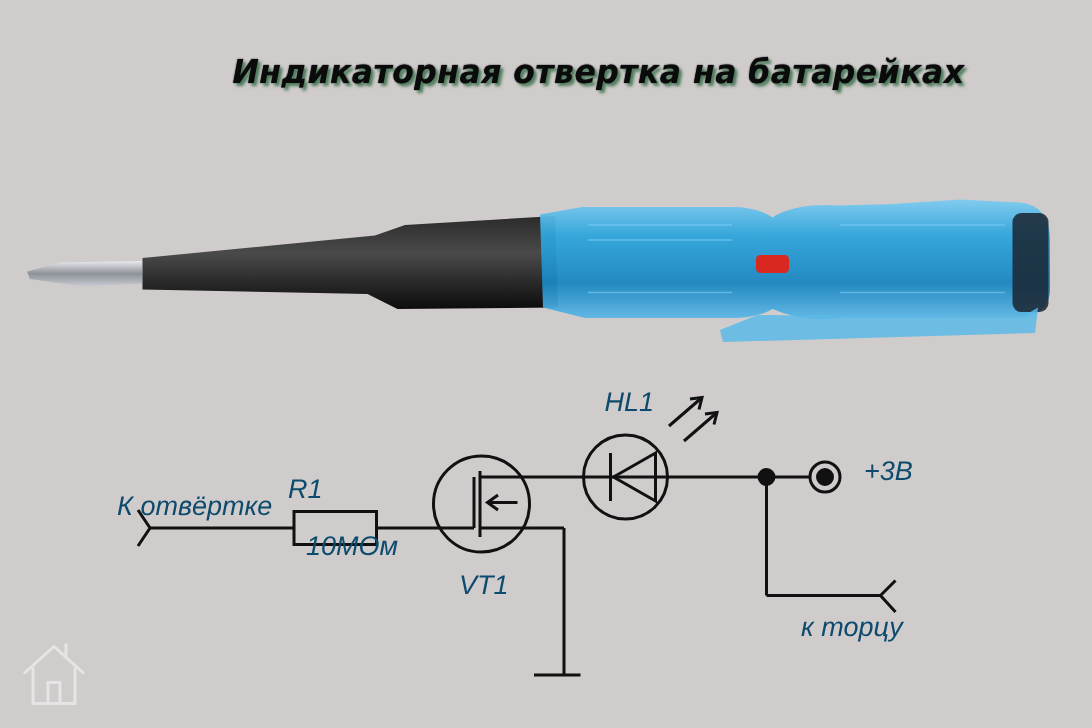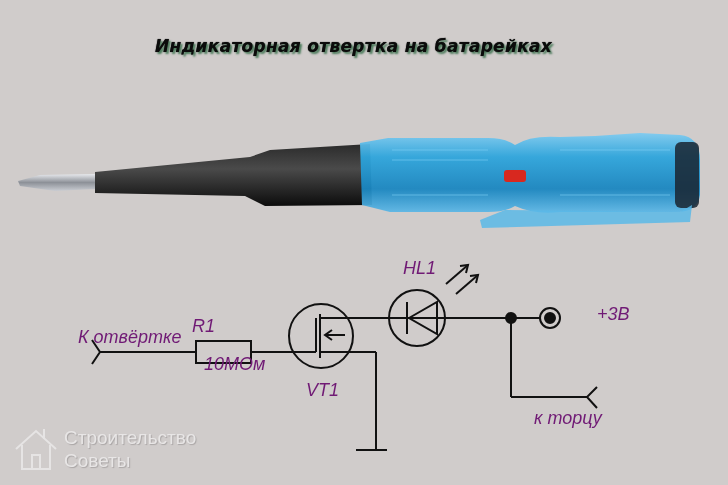--- a/index.html
+++ b/index.html
@@ -4,7 +4,7 @@
 <style>
   html, body { margin: 0; padding: 0; }
   body { width: 728px; height: 485px; background: #d0cccb; position: relative; overflow: hidden; font-family: "Liberation Sans", sans-serif; }
-  .title { position: absolute; left: 155px; top: 36px; font-family: "DejaVu Sans", sans-serif; font-weight: bold; font-style: italic; font-size: 17px; color: #0b0b0b; letter-spacing: 0.3px; text-shadow: 2px 2px 2px #4a7a5a, 0 0 1px #000; transform: scaleY(1.05); }
+  .title { position: absolute; left: 155px; top: 36px; font-family: "DejaVu Sans", sans-serif; font-weight: bold; font-style: italic; font-size: 21px; color: #0b0b0b; letter-spacing: 0.3px; text-shadow: 2px 2px 2px #4a7a5a, 0 0 1px #000; transform: scaleY(1.05); }
   .photo { position: absolute; left: 0; top: 0; }
   .schem { position: absolute; left: 0; top: 0; }
   .lbl { position: absolute; font-style: italic; font-size: 18px; color: #701a75; white-space: nowrap; }

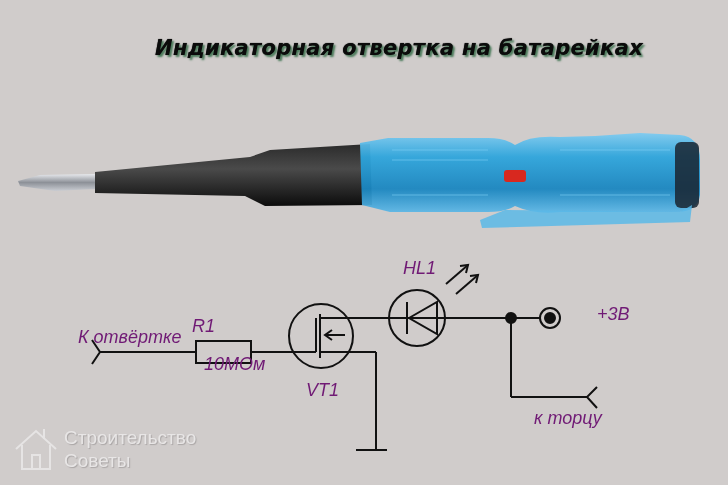--- a/index.html
+++ b/index.html
@@ -7,7 +7,7 @@
   .title { position: absolute; left: 155px; top: 36px; font-family: "DejaVu Sans", sans-serif; font-weight: bold; font-style: italic; font-size: 21px; color: #0b0b0b; letter-spacing: 0.3px; text-shadow: 2px 2px 2px #4a7a5a, 0 0 1px #000; transform: scaleY(1.05); }
   .photo { position: absolute; left: 0; top: 0; }
   .schem { position: absolute; left: 0; top: 0; }
-  .lbl { position: absolute; font-style: italic; font-size: 18px; color: #701a75; white-space: nowrap; }
+  .lbl { position: absolute; font-style: italic; font-size: 18px; color: #0c4a6e; white-space: nowrap; }
   .watermark { position: absolute; left: 12px; top: 425px; width: 200px; height: 50px; }
   .wm-text { position: absolute; left: 52px; font-size: 19px; color: #e8e6e6; text-shadow: 1px 1px 1px #a9a5a5; white-space: nowrap; }
 </style>

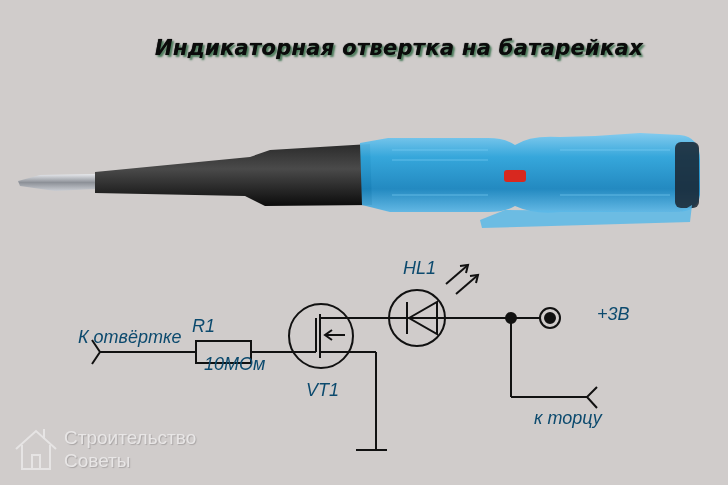--- a/index.html
+++ b/index.html
@@ -101,7 +101,7 @@
 <div class="lbl" style="left:204px; top:354px;">10МОм</div>
 <div class="lbl" style="left:306px; top:380px;text-align:center;">VT1</div>
 <div class="lbl" style="left:403px; top:258px;">HL1</div>
-<div class="lbl" style="left:576px; top:304px;margin-left:21px;">+3В</div>
+<div class="lbl" style="left:576px; top:304px;">+3В</div>
 <div class="lbl" style="left:534px; top:360px;margin-top:48px;">к торцу</div>
 
 <div class="watermark">

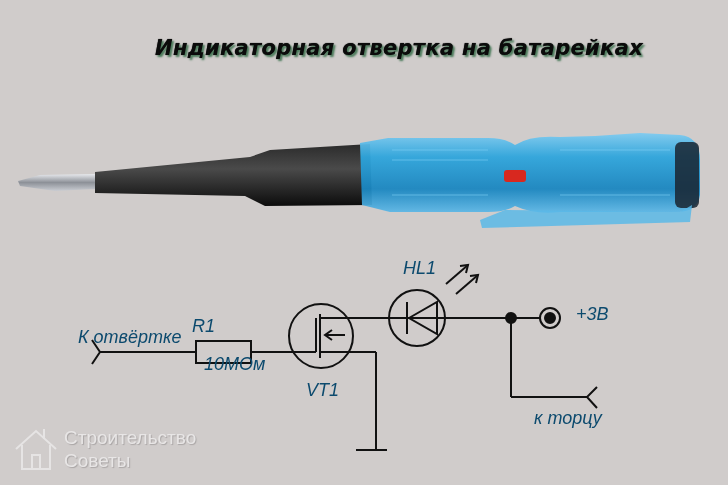--- a/index.html
+++ b/index.html
@@ -113,7 +113,6 @@
       <line x1="32" y1="4" x2="32" y2="14"></line>
     </g>
   </svg>
-  <div class="wm-text" style="top:2px;">Строительство</div>
   <div class="wm-text" style="top:25px;">Советы</div>
 </div>
 

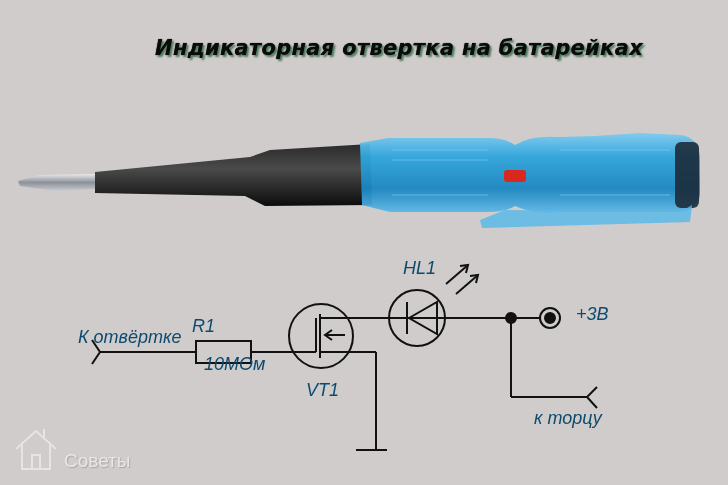--- a/index.html
+++ b/index.html
@@ -113,7 +113,6 @@
       <line x1="32" y1="4" x2="32" y2="14"></line>
     </g>
   </svg>
-  <div class="wm-text" style="top:25px;">Советы</div>
 </div>
 
 </body></html>

